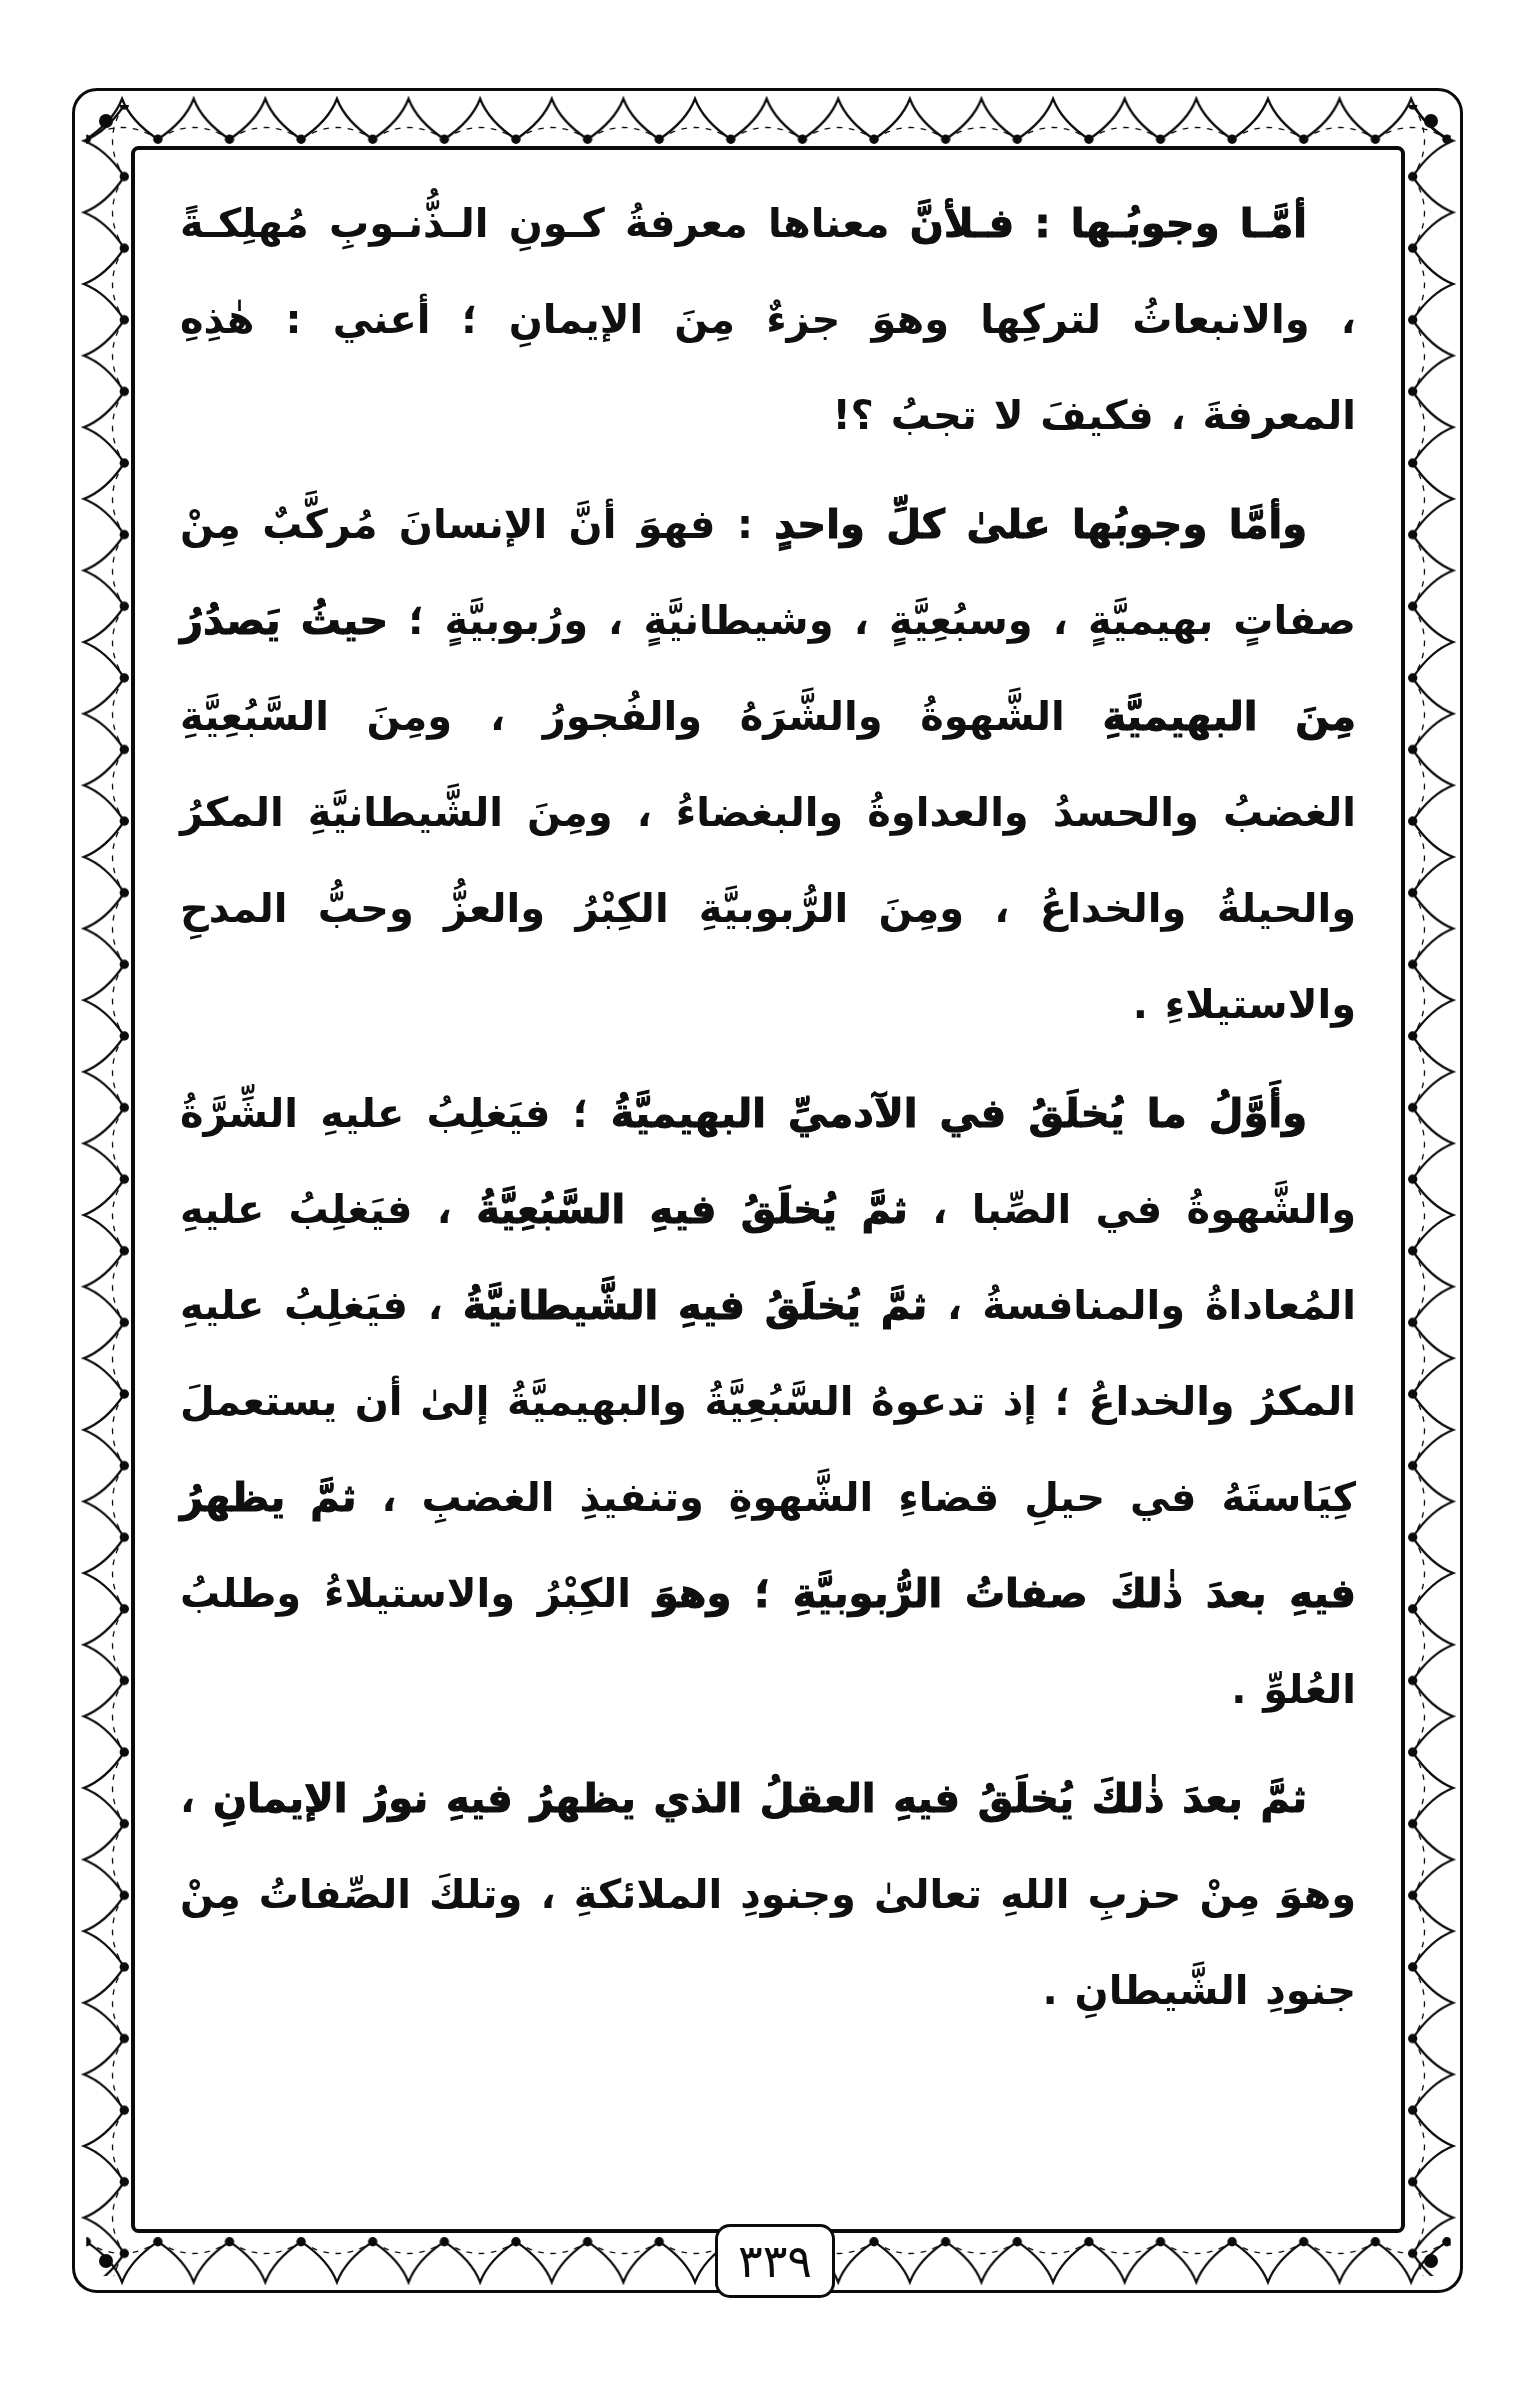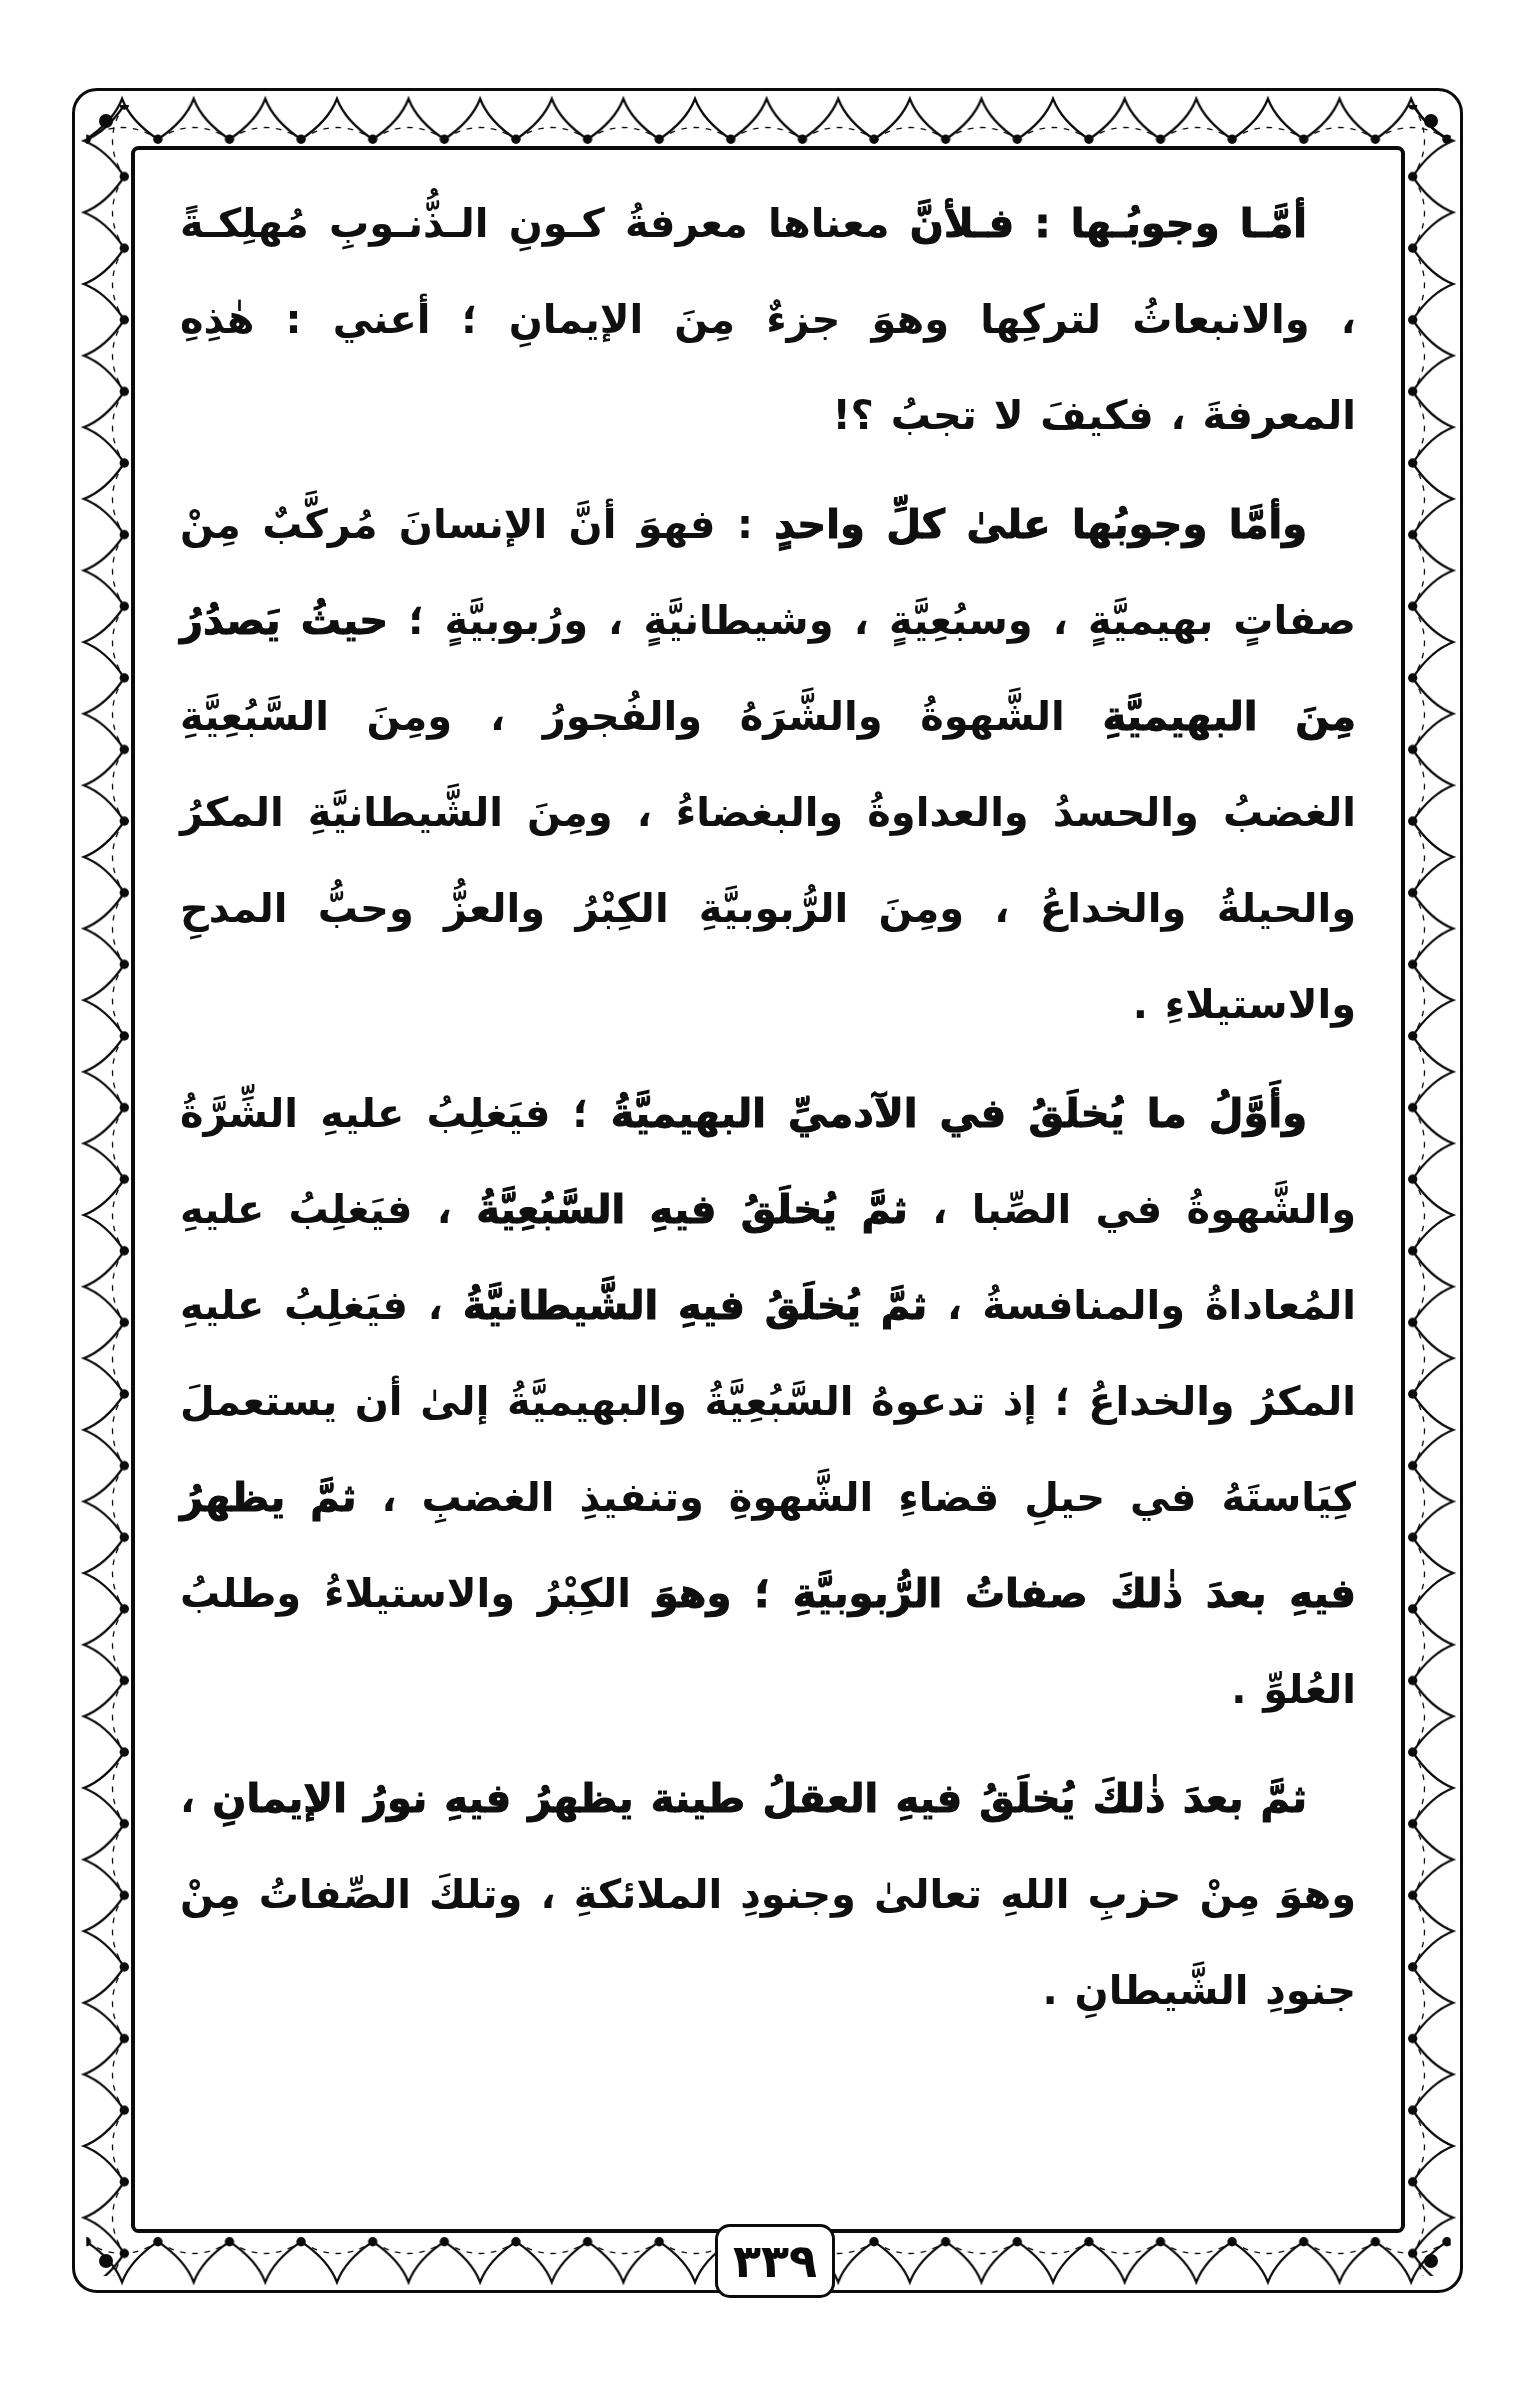--- a/index.html
+++ b/index.html
@@ -125,7 +125,7 @@
   <p class="para"><span class="seg xb">أمَّـا وجوبُـها : فـلأنَّ </span><span class="seg">معناها معرفةُ كـونِ الـذُّنـوبِ مُهلِكـةً ، والانبعاثُ لتركِها وهوَ جزءٌ مِنَ الإيمانِ ؛ أعني : هٰذِهِ المعرفةَ ، فكيفَ لا تجبُ ؟!</span></p>
       <p class="para"><span class="seg xb">وأمَّا وجوبُها علىٰ كلِّ واحدٍ </span><span class="seg">: فهوَ أنَّ الإنسانَ مُركَّبٌ مِنْ صفاتٍ بهيميَّةٍ ، وسبُعِيَّةٍ ، وشيطانيَّةٍ ، ورُبوبيَّةٍ ؛ </span><span class="seg xb">حيثُ يَصدُرُ مِنَ البهيميَّةِ </span><span class="seg">الشَّهوةُ والشَّرَهُ والفُجورُ ، ومِنَ السَّبُعِيَّةِ الغضبُ والحسدُ والعداوةُ والبغضاءُ ، ومِنَ الشَّيطانيَّةِ المكرُ والحيلةُ والخداعُ ، ومِنَ الرُّبوبيَّةِ الكِبْرُ والعزُّ وحبُّ المدحِ والاستيلاءِ .</span></p>
       <p class="para"><span class="seg xb">وأَوَّلُ ما يُخلَقُ في الآدميِّ البهيميَّةُ </span><span class="seg">؛ فيَغلِبُ عليهِ الشِّرَّةُ والشَّهوةُ في الصِّبا ، </span><span class="seg xb">ثمَّ يُخلَقُ فيهِ السَّبُعِيَّةُ </span><span class="seg">، فيَغلِبُ عليهِ المُعاداةُ والمنافسةُ ، </span><span class="seg xb">ثمَّ يُخلَقُ فيهِ الشَّيطانيَّةُ </span><span class="seg">، فيَغلِبُ عليهِ المكرُ والخداعُ ؛ إذ تدعوهُ السَّبُعِيَّةُ والبهيميَّةُ إلىٰ أن يستعملَ كِيَاستَهُ في حيلِ قضاءِ الشَّهوةِ وتنفيذِ الغضبِ ، </span><span class="seg xb">ثمَّ يظهرُ فيهِ بعدَ ذٰلكَ صفاتُ الرُّبوبيَّةِ ؛ وهوَ </span><span class="seg">الكِبْرُ والاستيلاءُ وطلبُ العُلوِّ .</span></p>
-      <p class="para"><span class="seg xb">ثمَّ بعدَ ذٰلكَ يُخلَقُ فيهِ العقلُ طينة يظهرُ فيهِ نورُ الإيمانِ </span><span class="seg">، وهوَ مِنْ حزبِ اللهِ تعالىٰ وجنودِ الملائكةِ ، وتلكَ الصِّفاتُ مِنْ جنودِ الشَّيطانِ .</span></p>
+      <p class="para"><span class="seg xb">ثمَّ بعدَ ذٰلكَ يُخلَقُ فيهِ العقلُ الذي يظهرُ فيهِ نورُ الإيمانِ </span><span class="seg">، وهوَ مِنْ حزبِ اللهِ تعالىٰ وجنودِ الملائكةِ ، وتلكَ الصِّفاتُ مِنْ جنودِ الشَّيطانِ .</span></p>
     </div>
 
   <div class="page-number-box">

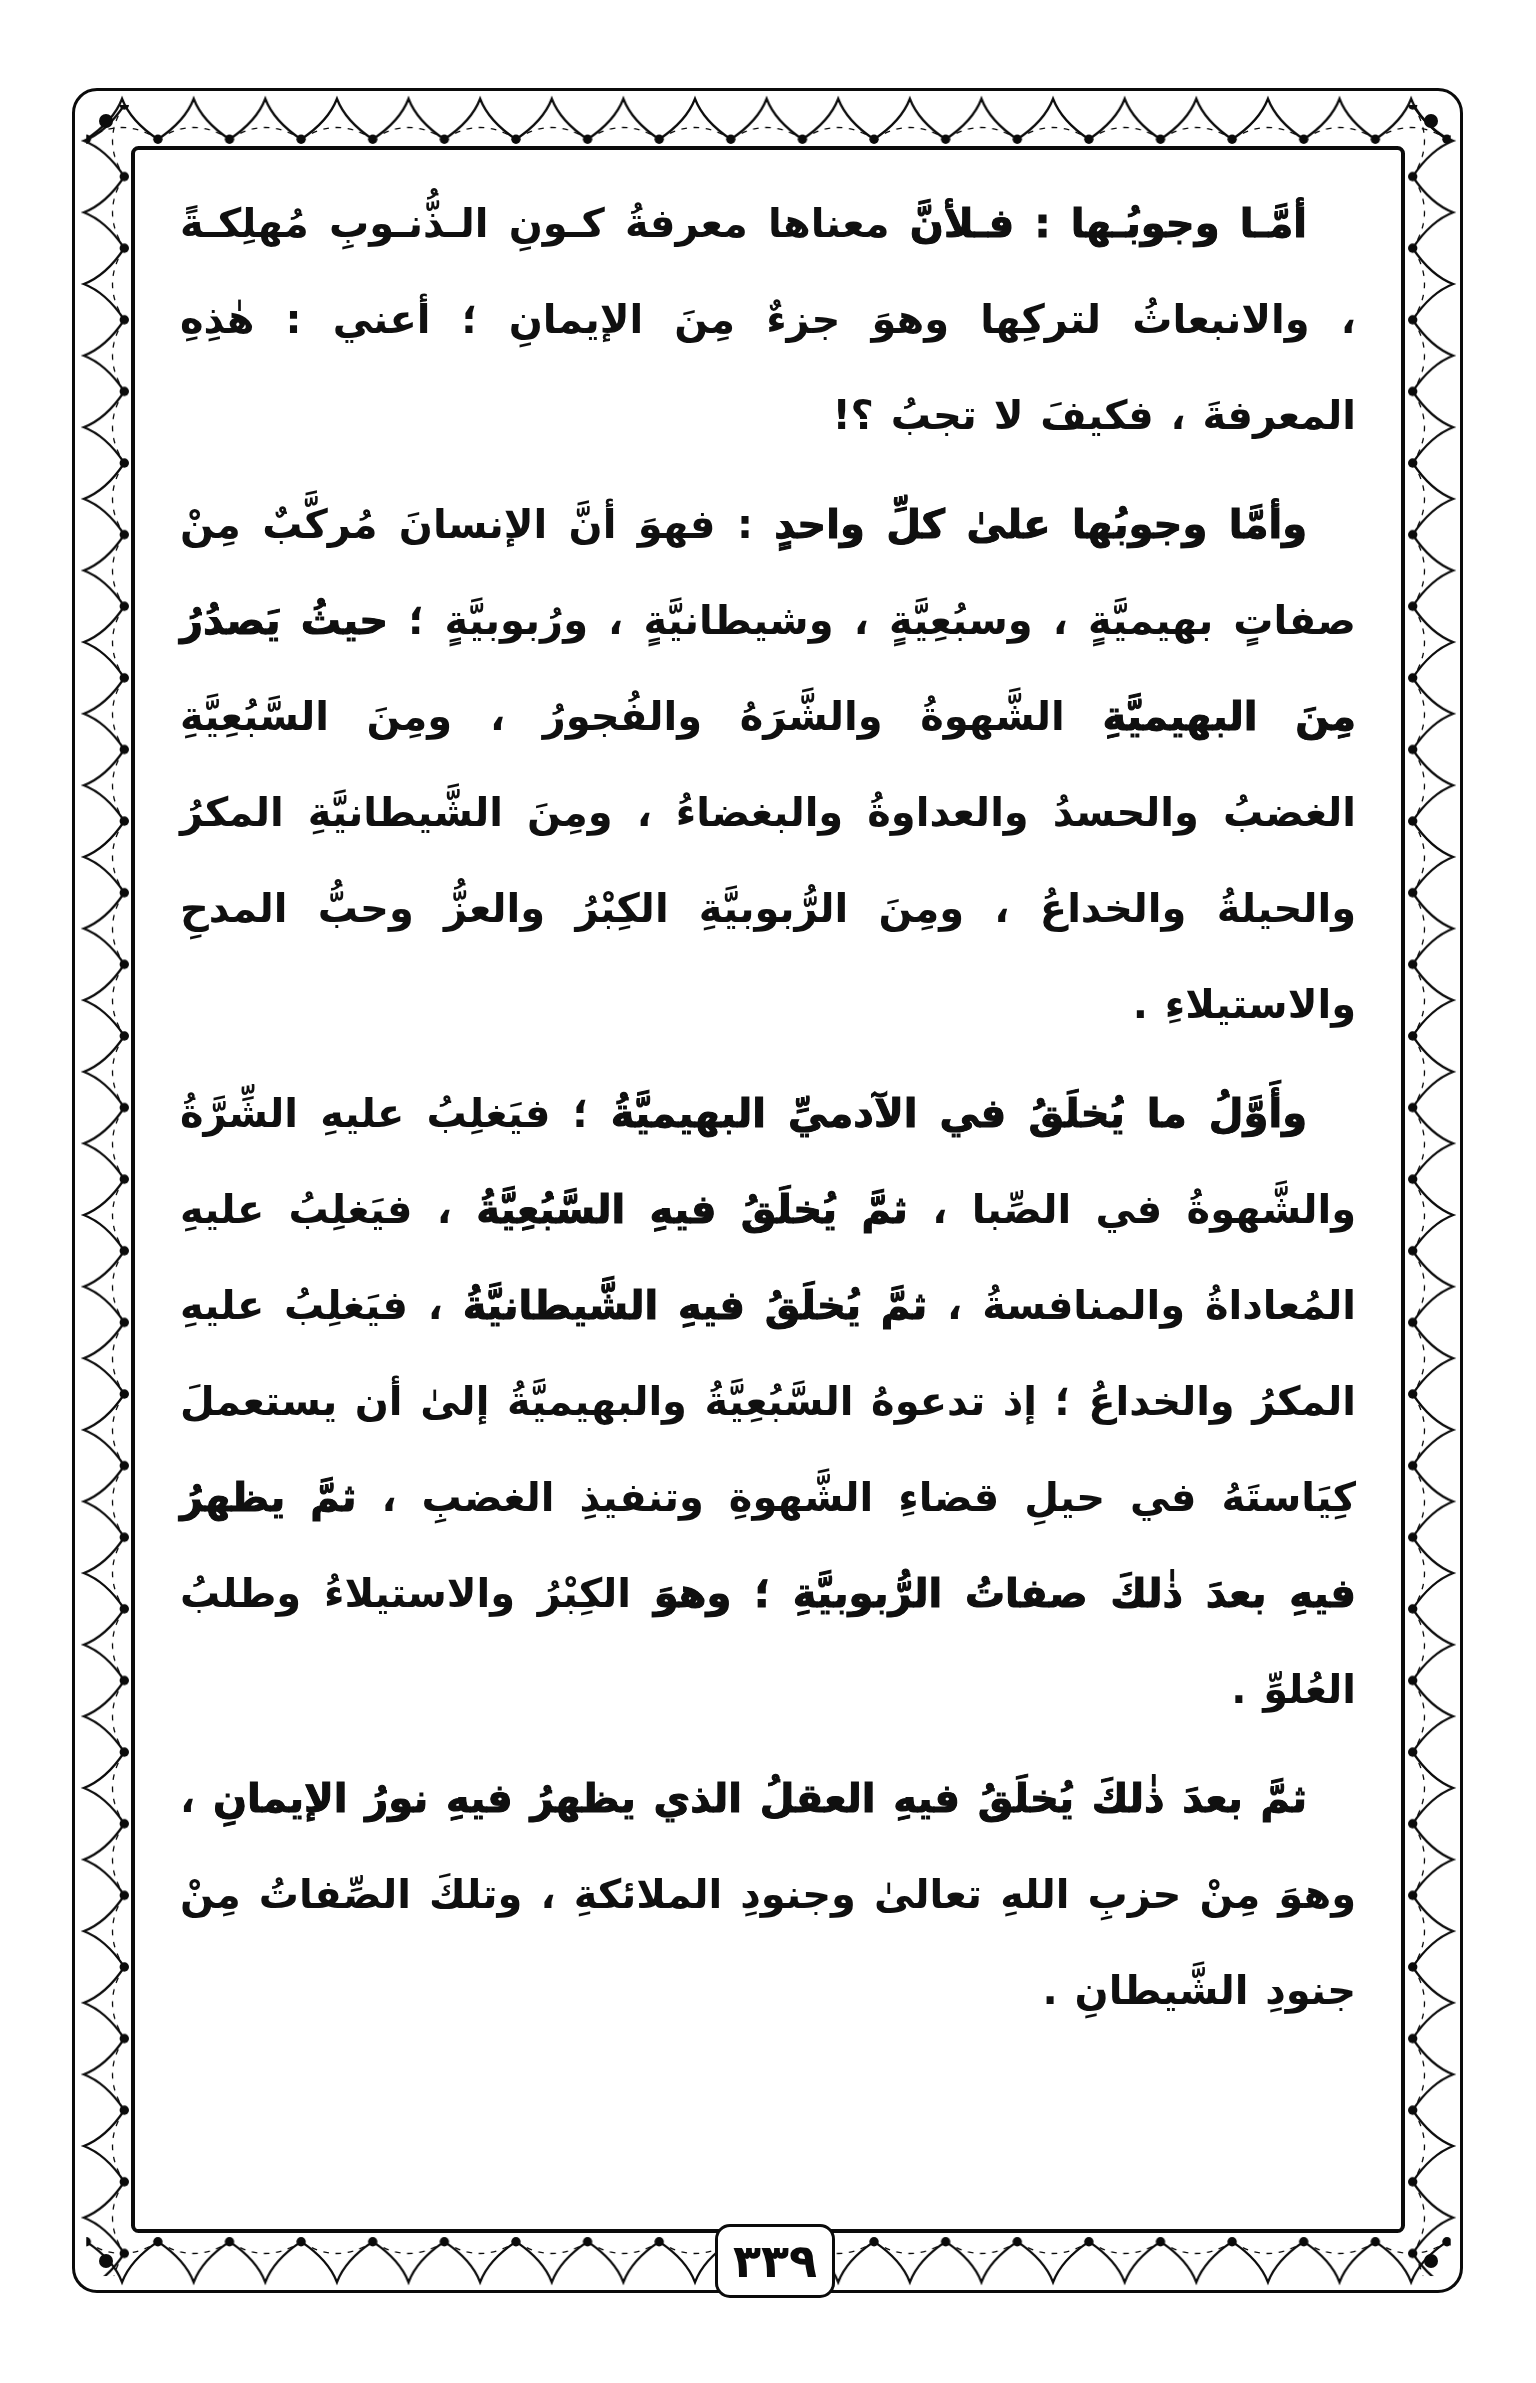--- a/index.html
+++ b/index.html
@@ -47,7 +47,7 @@
     position:absolute;left:715px;top:2224px;width:120px;height:74px;
     background:#ffffff;border:3.8px solid #0b0b0b;border-radius:15px;
     display:flex;align-items:center;justify-content:center;
-    font-size:46px;font-weight:700;color:#0b0b0b;
+    font-size:46px;font-weight:400;color:#0b0b0b;
     z-index:5;
   }
   .watermark{

